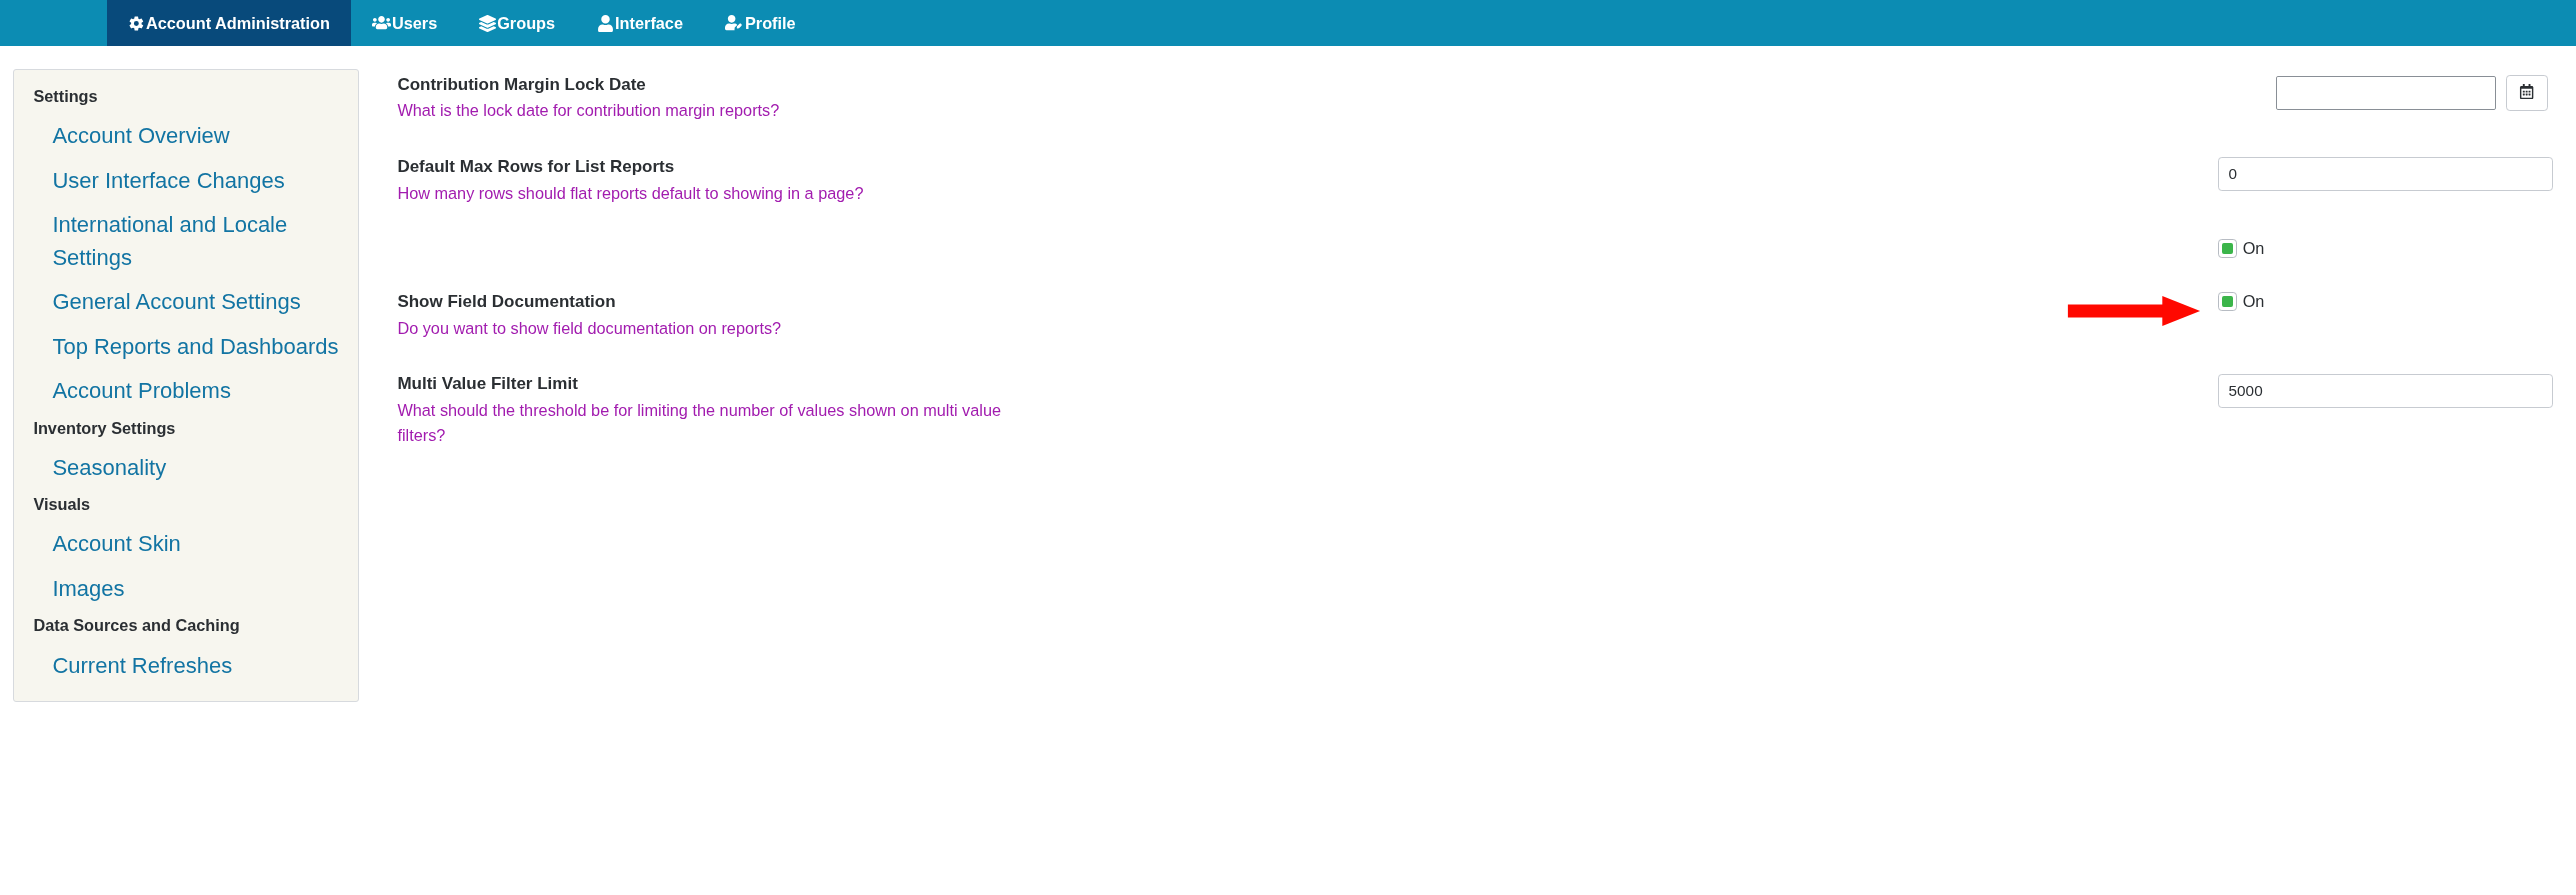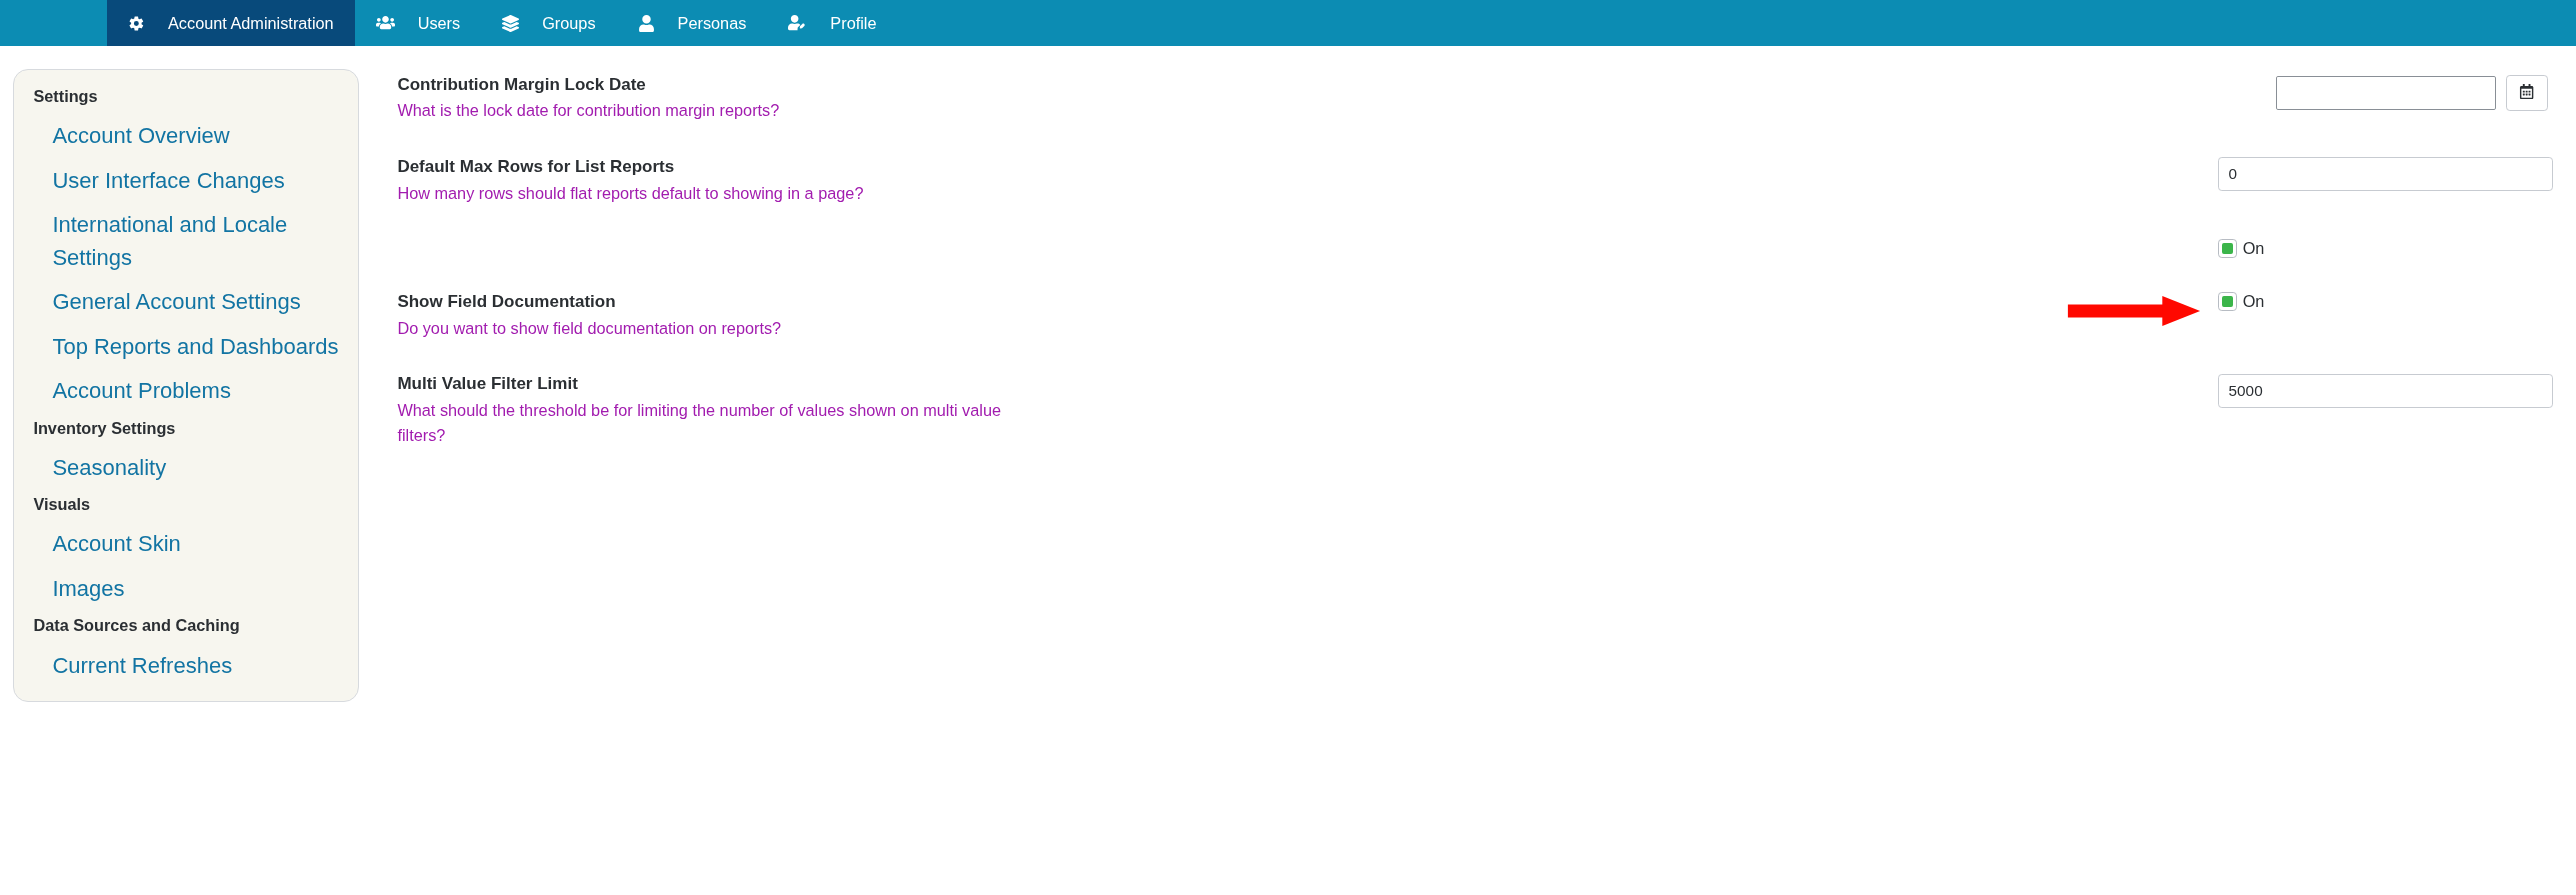--- a/index.html
+++ b/index.html
@@ -7,7 +7,7 @@
 
   
   .topnav { background: #0c8cb3; height: 46px; display: flex; align-items: stretch; padding-left: 107px; }
-  .topnav-item { display: flex; align-items: center; gap: 23px; padding: 12px 21px; color: #fff; font-size: 16.3px; font-weight: 400; cursor: pointer; }
+  .topnav-item { display: flex; align-items: center; gap: 1px; padding: 12px 21px; color: #fff; font-size: 16.3px; font-weight: 700; cursor: pointer; }
   .topnav-item.active { background: #084a7b; }
   .topnav-item svg { fill: #fff; }
   .icon-wrap { display: inline-flex; align-items: center; justify-content: center; }

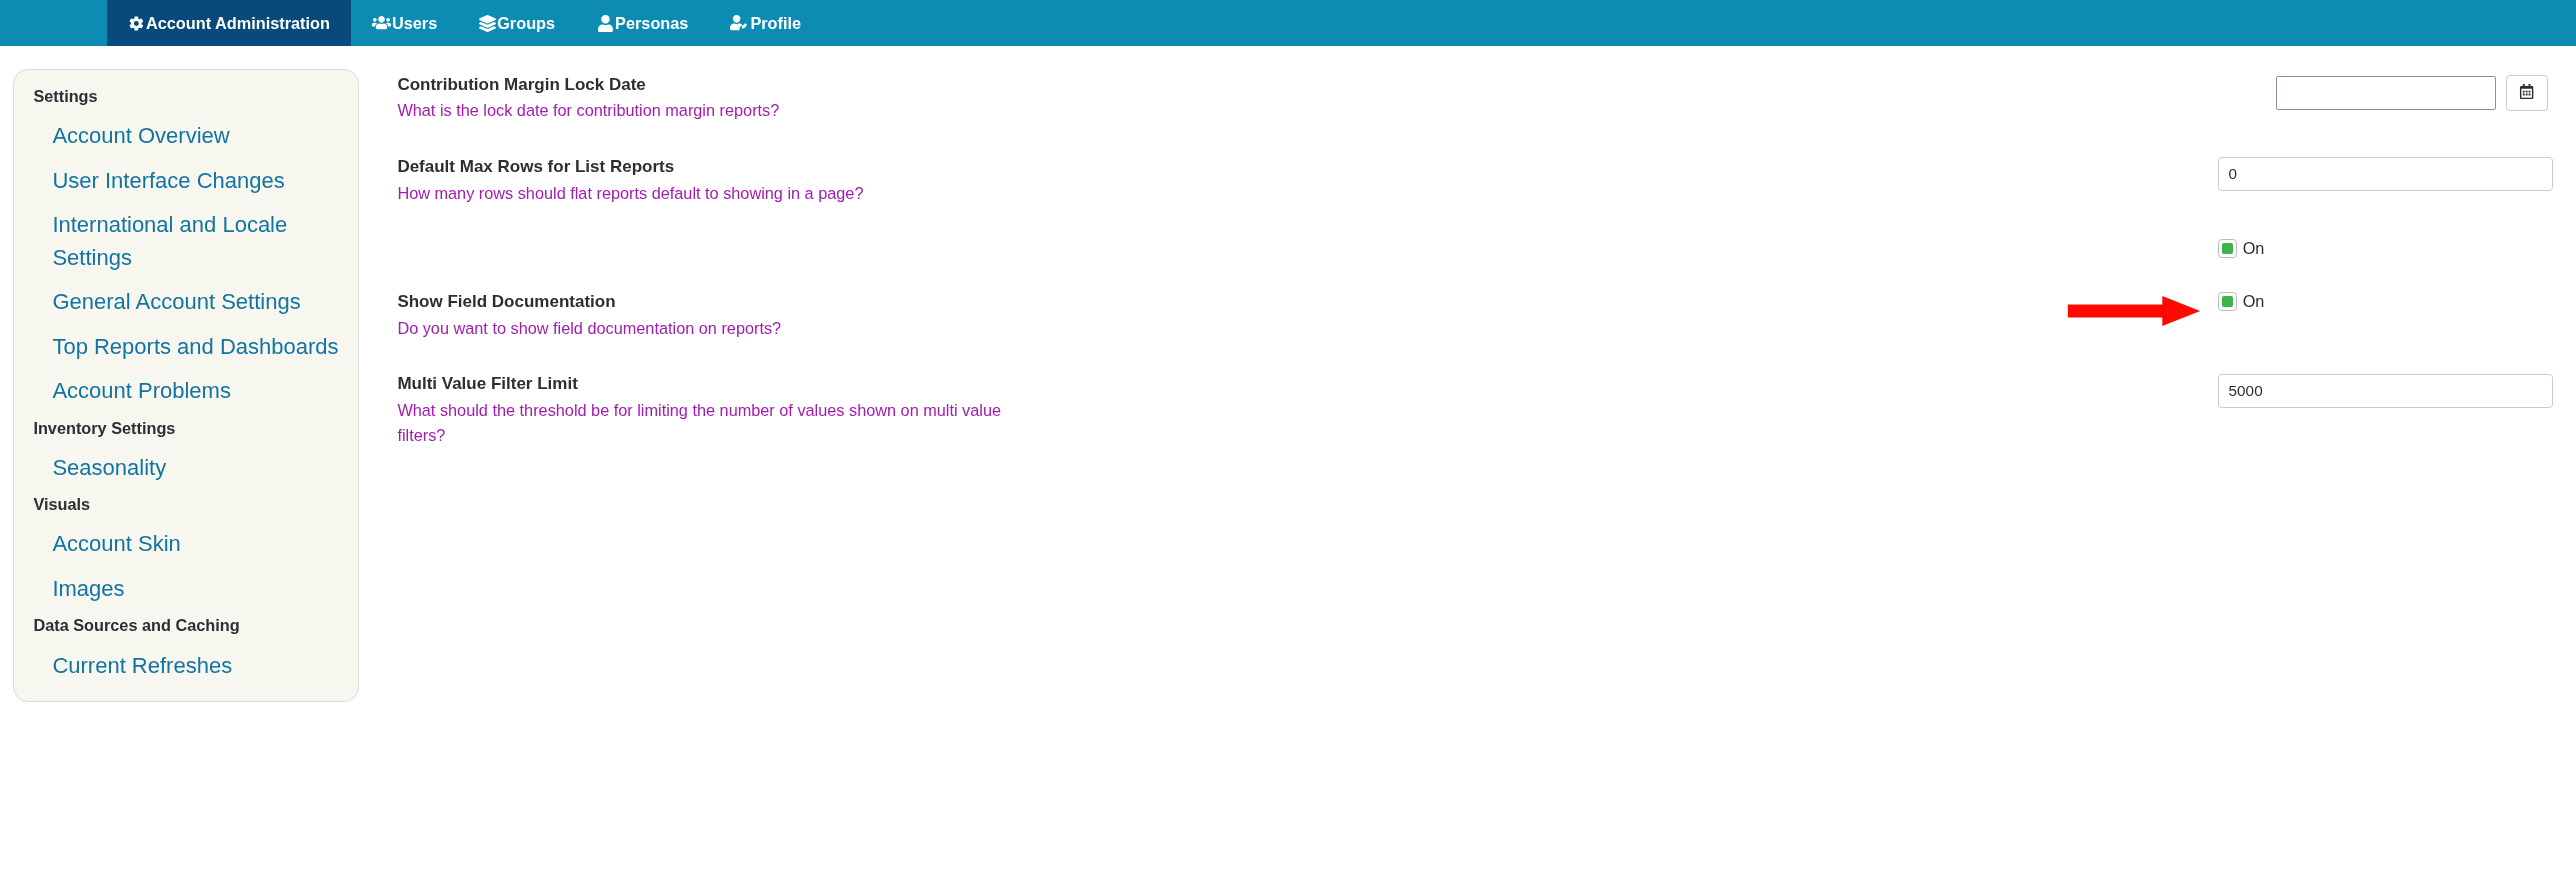--- a/index.html
+++ b/index.html
@@ -116,7 +116,7 @@
           <path d="M224 256c70.7 0 128-57.3 128-128S294.7 0 224 0 96 57.3 96 128s57.3 128 128 128zm89.6 32h-16.7c-22.2 10.2-46.9 16-72.9 16s-50.6-5.8-72.9-16h-16.7C60.2 288 0 348.2 0 422.4V464c0 26.5 21.5 48 48 48h352c26.5 0 48-21.5 48-48v-41.6c0-74.2-60.2-134.4-134.4-134.4z"></path>
         </svg>
     </span>
-    <span>Personas</span>
+    <span>Interface</span>
   </div>
   <div class="topnav-item">
     <span class="icon-wrap">

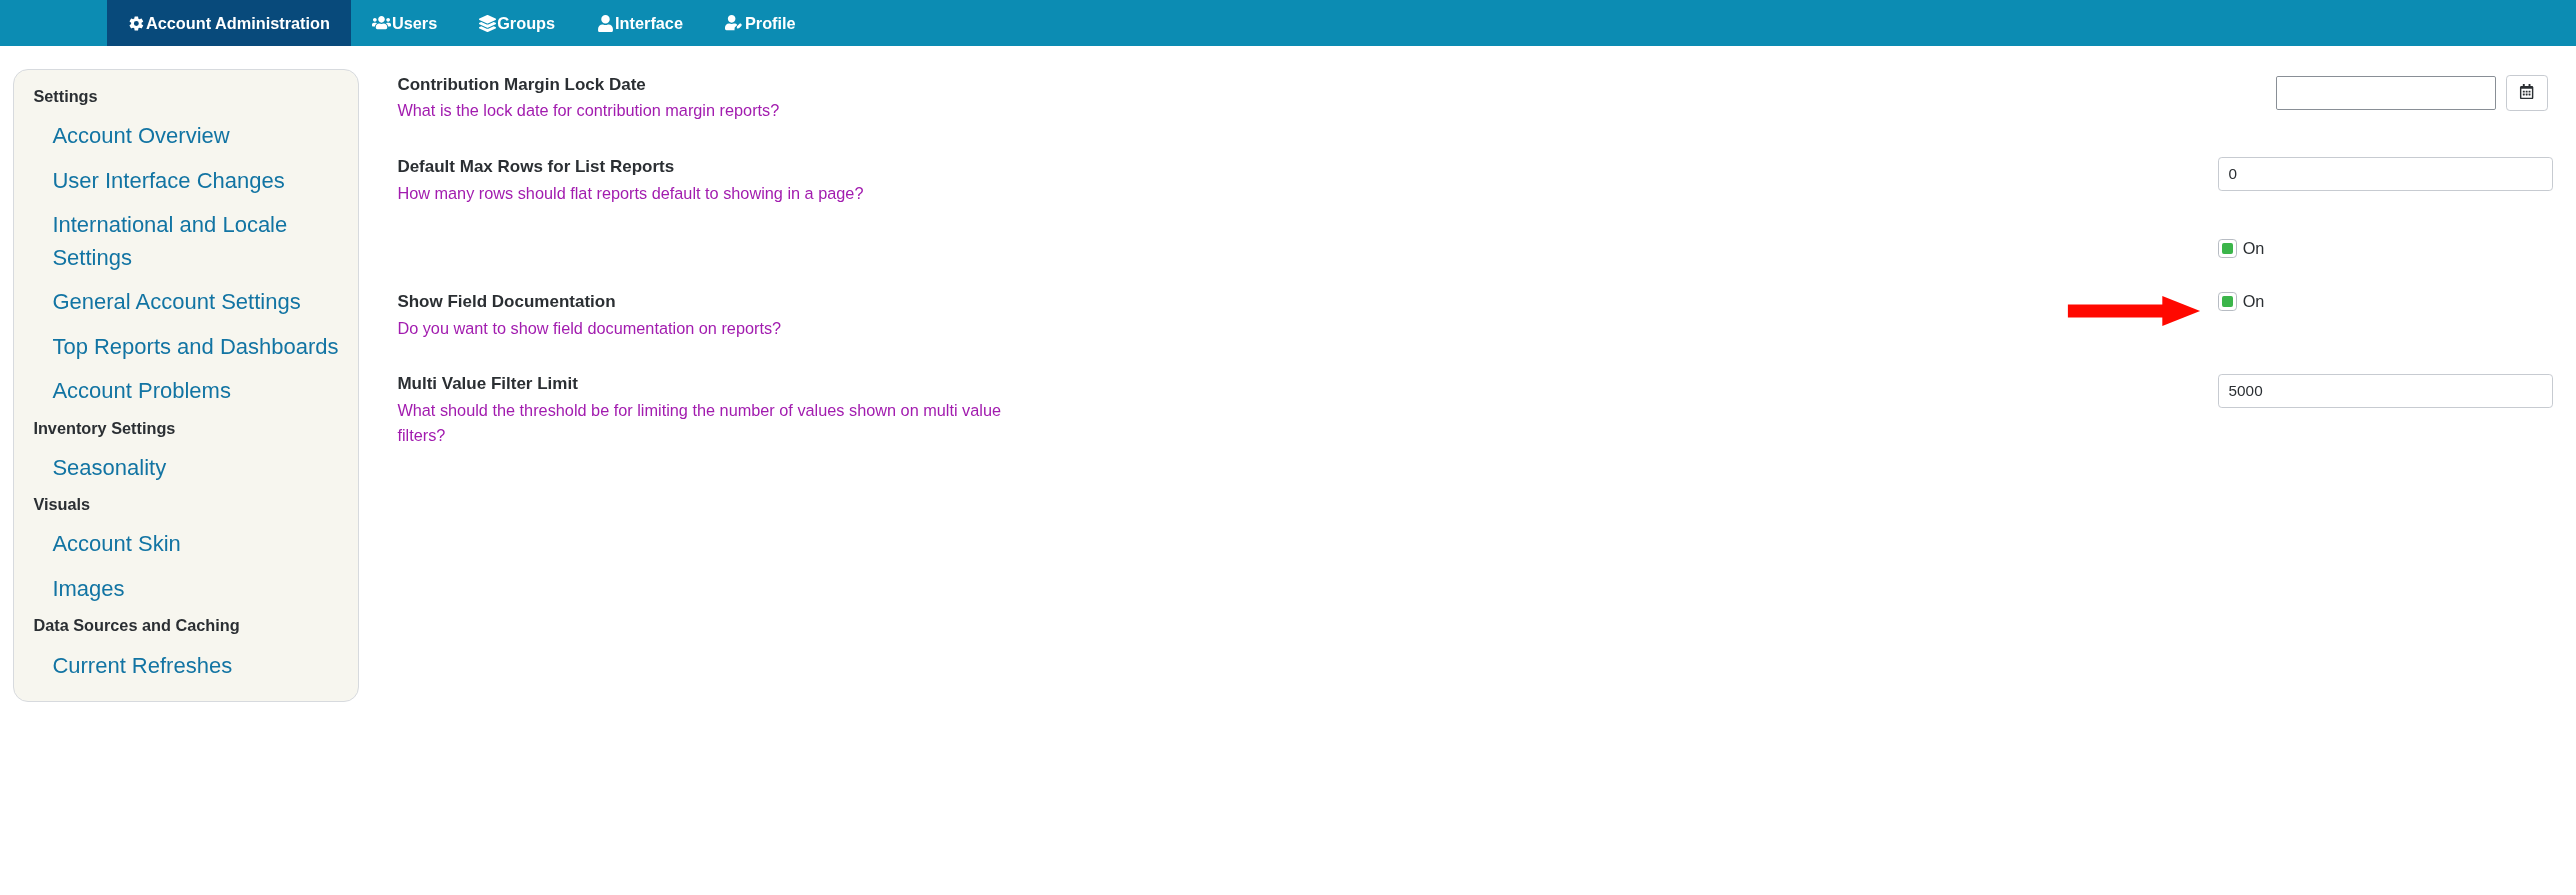--- a/index.html
+++ b/index.html
@@ -16,7 +16,7 @@
   .page { display: flex; gap: 38px; padding: 23px 13.4px 0 13.4px; }
   .sidebar {
     width: 346px; min-width: 346px;
-    border: 1px solid #d7dade; border-radius: 15px;
+    border: 1px solid #d7dade; border-radius: 3px;
     background: #f7f6ef;
     padding: 17px 0 13.4px 0;
   }

